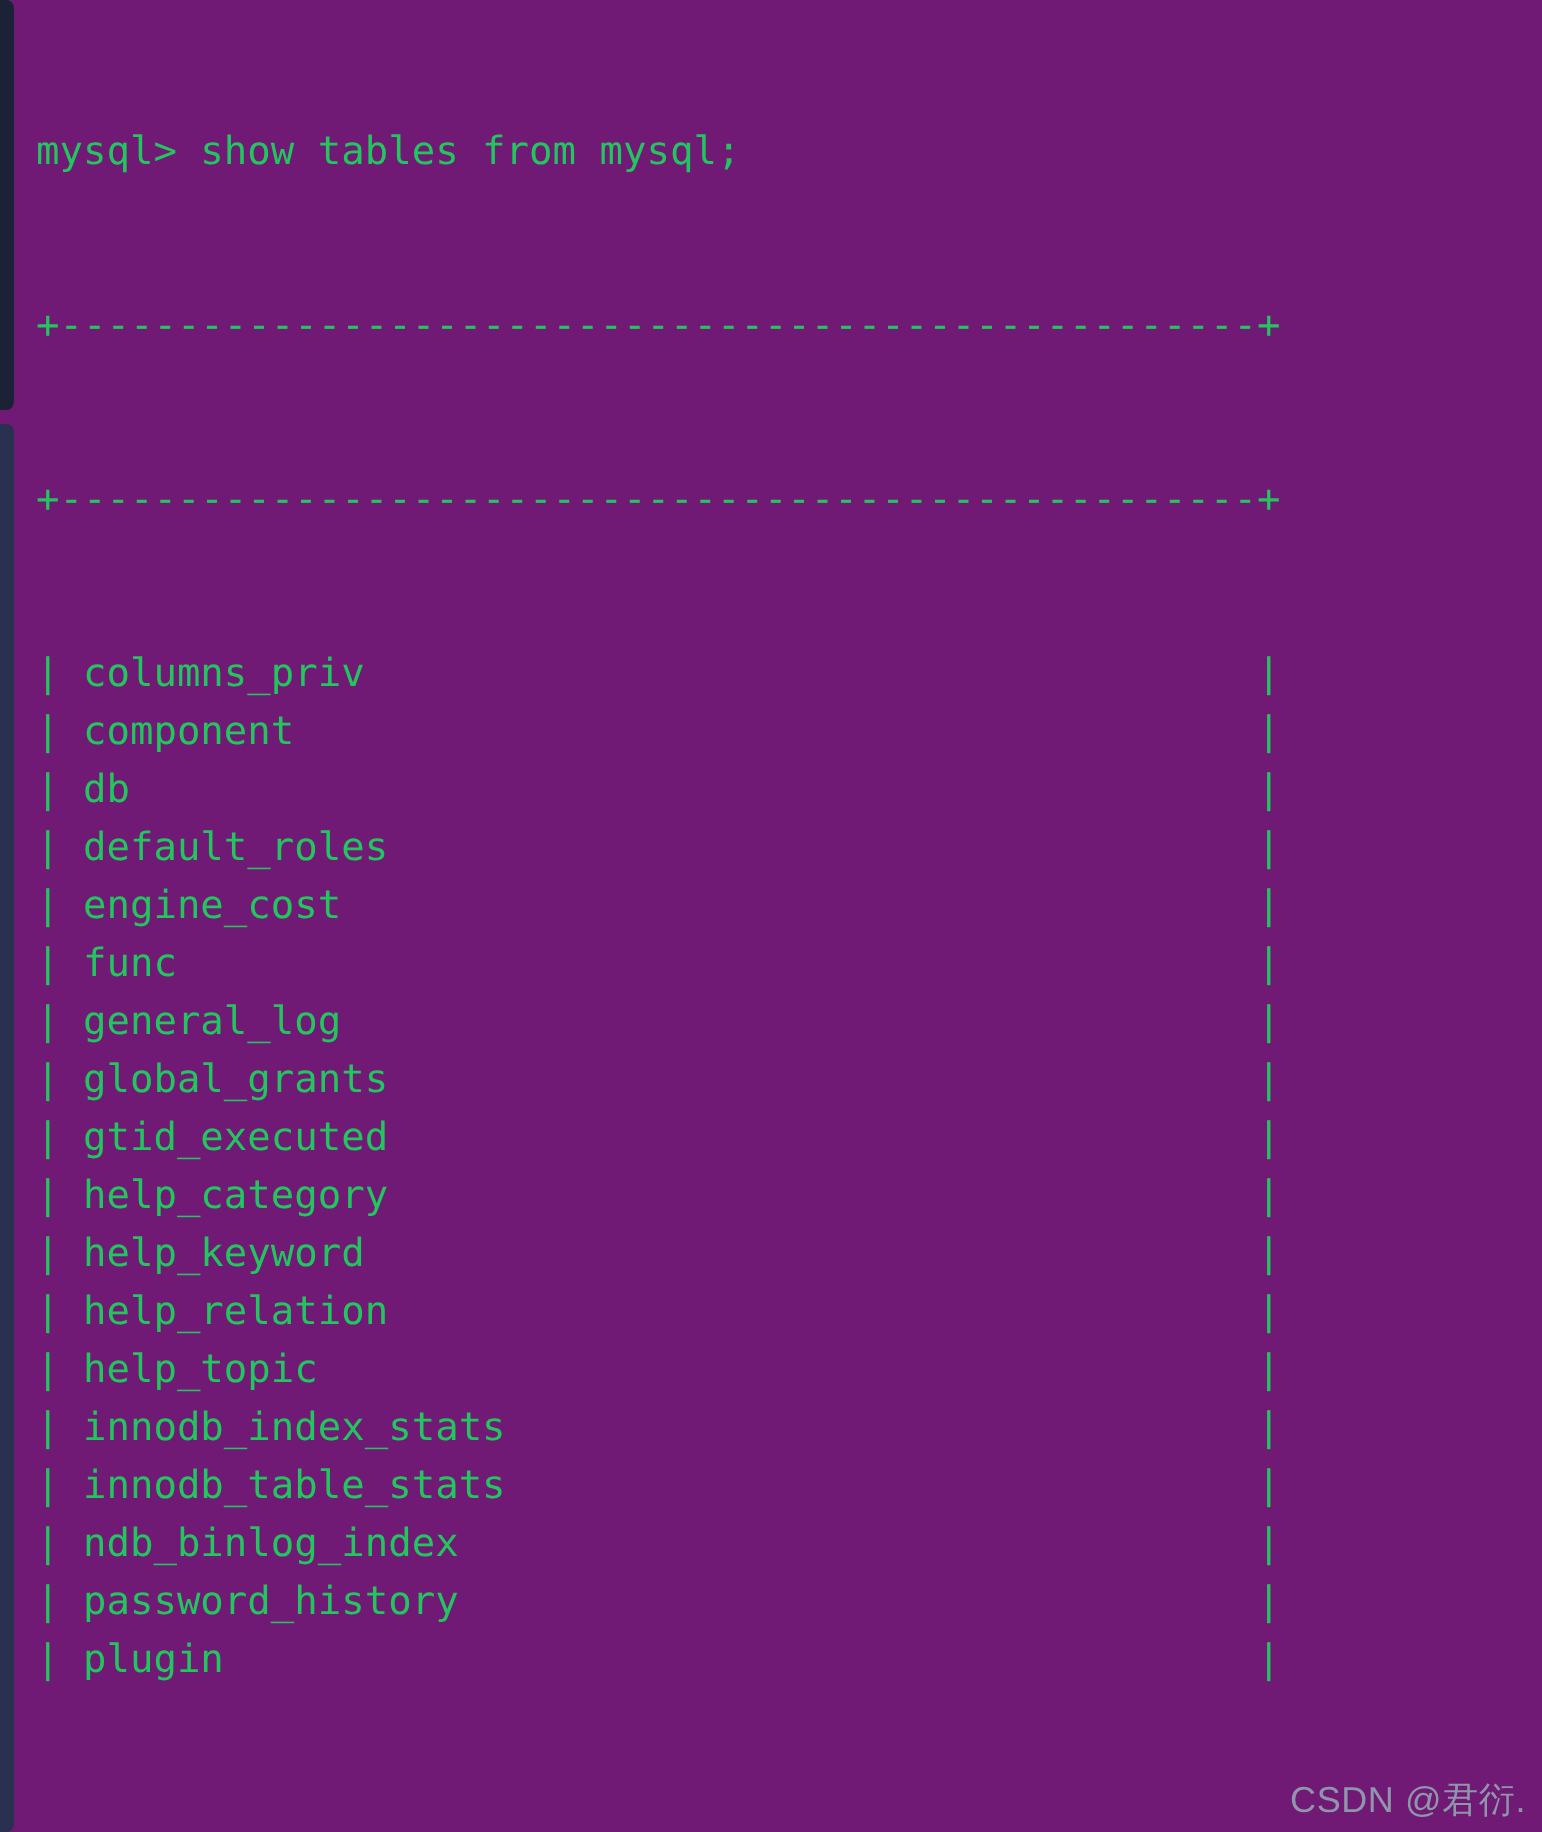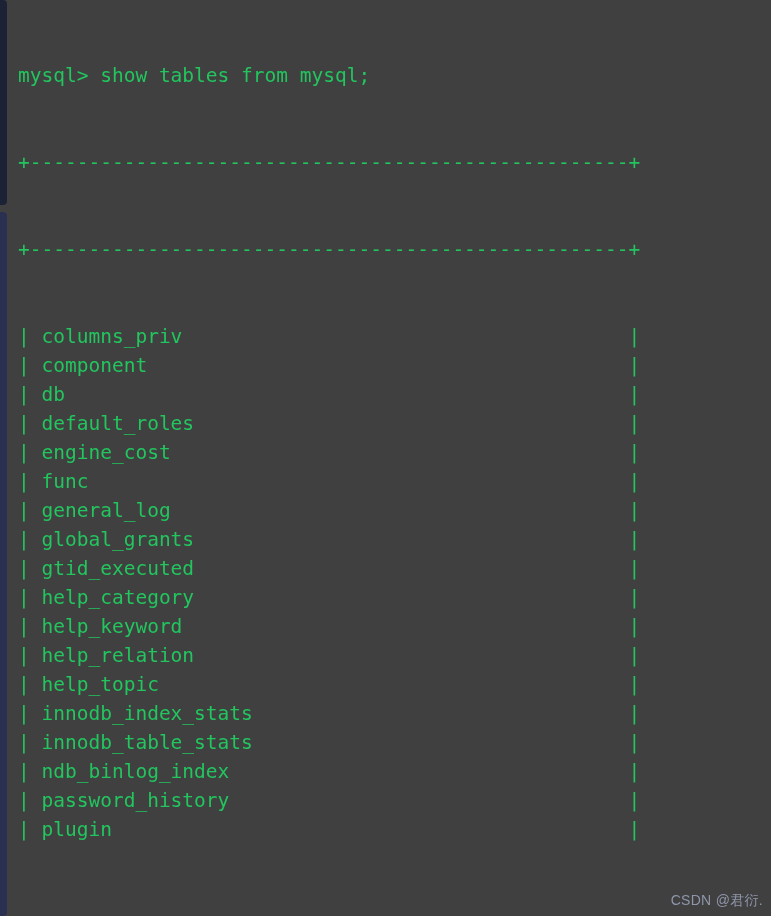--- a/index.html
+++ b/index.html
@@ -11,7 +11,7 @@
     position: relative;
     width: 771px;
     height: 916px;
-    background: #404040;
+    background: #701a75;
     overflow: hidden;
     font-family: "DejaVu Sans Mono", "Liberation Mono", monospace;
     font-size: 19.5px;

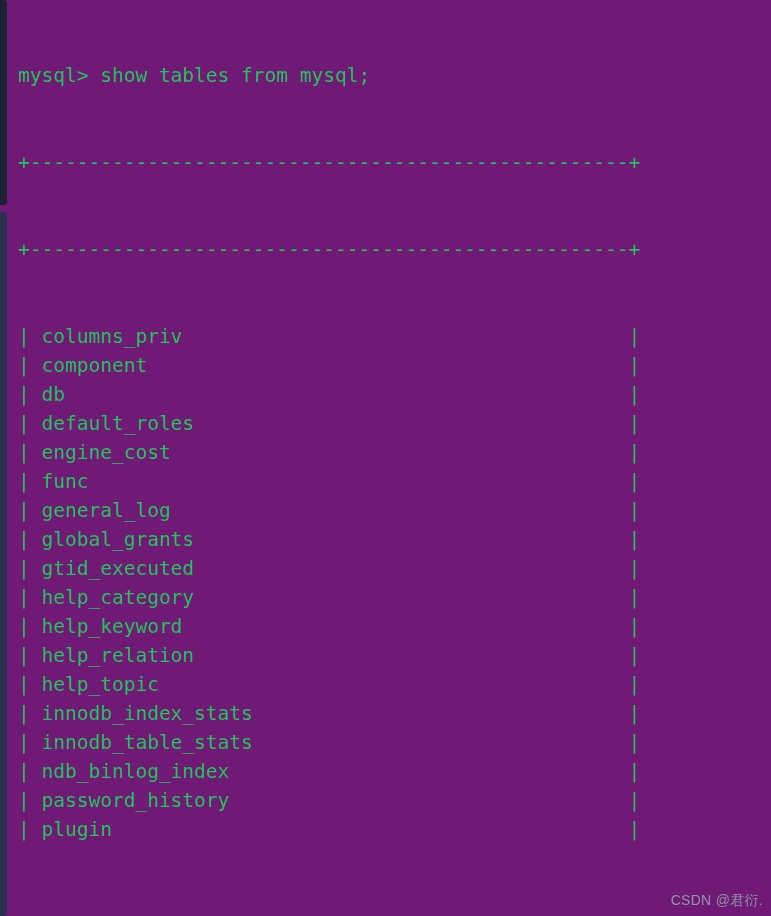--- a/index.html
+++ b/index.html
@@ -64,7 +64,7 @@
     right: 8px;
     bottom: 8px;
     font-family: "Liberation Sans", "DejaVu Sans", sans-serif;
-    font-size: 14px;
+    font-size: 18px;
     line-height: 16px;
     color: #8f96ab;
     letter-spacing: 0.3px;

